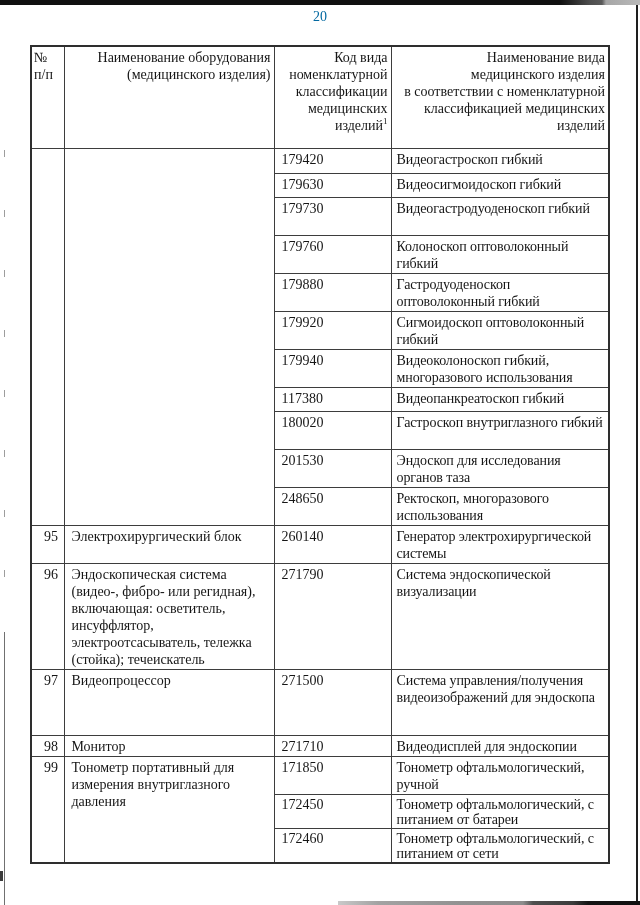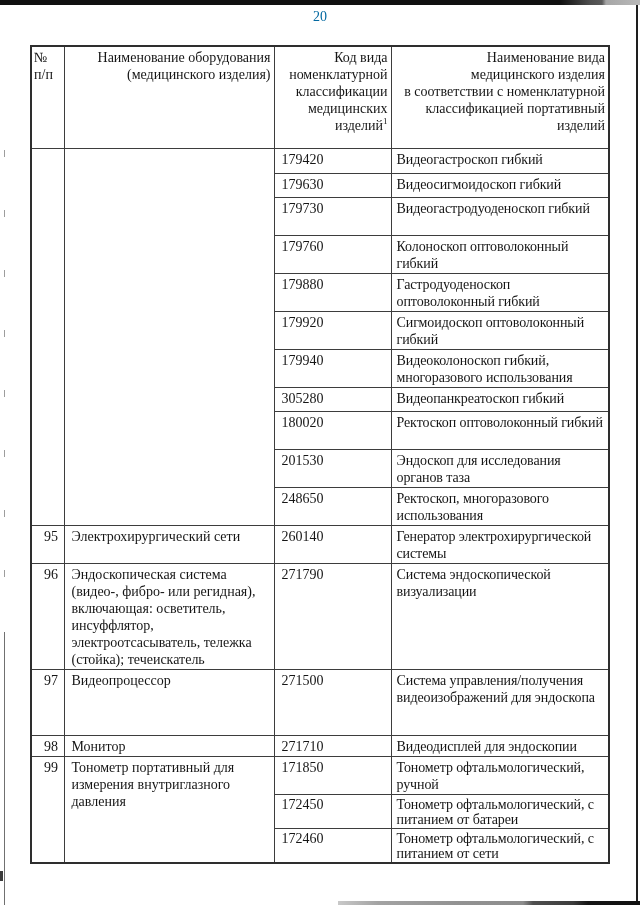--- a/index.html
+++ b/index.html
@@ -99,7 +99,7 @@
       <div>Наименование вида</div>
       <div>медицинского изделия</div>
       <div>в соответствии с номенклатурной</div>
-      <div>классификацией портативный</div>
+      <div>классификацией медицинских</div>
       <div>изделий</div>
     </th>
   </tr>

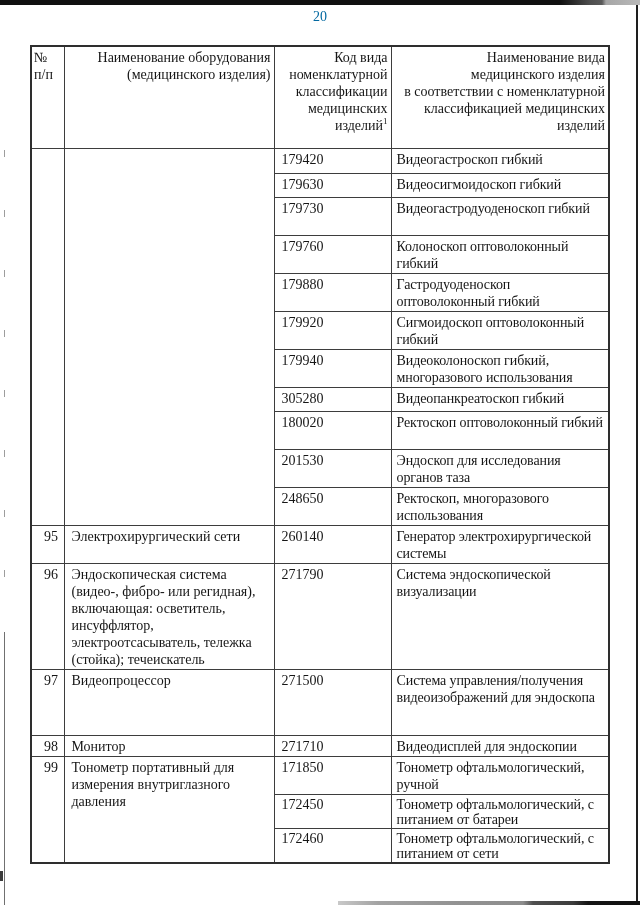--- a/index.html
+++ b/index.html
@@ -135,7 +135,7 @@
     <td class="cell-type">Видеоколоноскоп гибкий, многоразового использования</td>
   </tr>
   <tr style="height:24px">
-    <td class="cell-code">305280</td>
+    <td class="cell-code">117380</td>
     <td class="cell-type">Видеопанкреатоскоп гибкий</td>
   </tr>
   <tr style="height:38px">

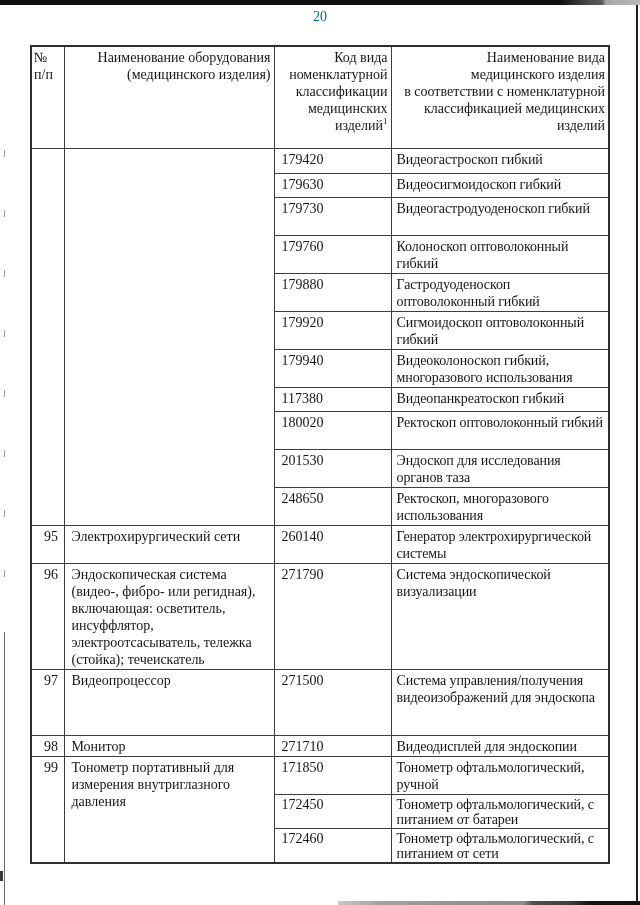--- a/index.html
+++ b/index.html
@@ -140,7 +140,7 @@
   </tr>
   <tr style="height:38px">
     <td class="cell-code">180020</td>
-    <td class="cell-type">Ректоскоп оптоволоконный гибкий</td>
+    <td class="cell-type">Гастроскоп внутриглазного гибкий</td>
   </tr>
   <tr style="height:38px">
     <td class="cell-code">201530</td>

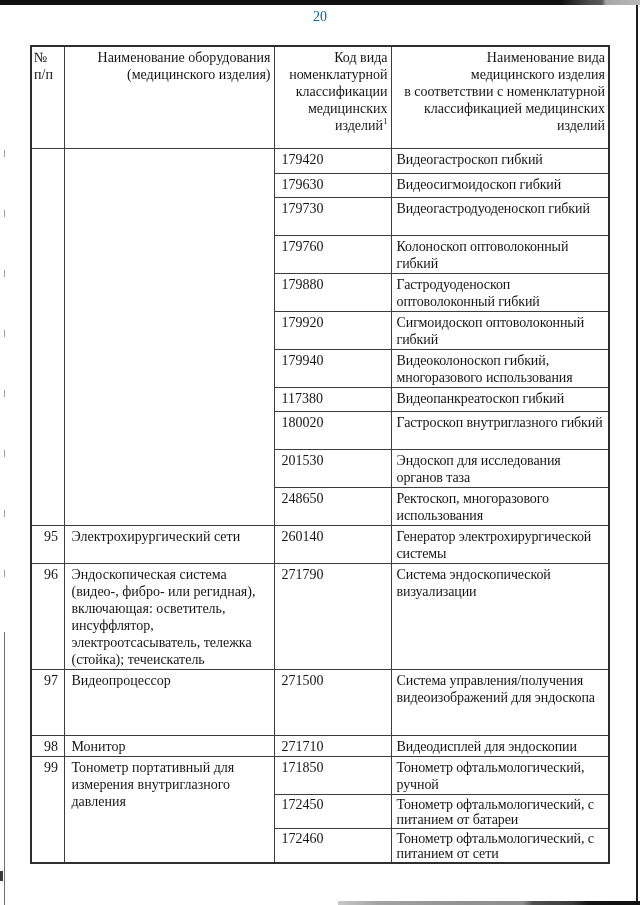--- a/index.html
+++ b/index.html
@@ -153,7 +153,7 @@
 
   <tr style="height:38px">
     <td class="cell-num">95</td>
-    <td class="cell-equipment">Электрохирургический сети</td>
+    <td class="cell-equipment">Электрохирургический блок</td>
     <td class="cell-code">260140</td>
     <td class="cell-type">Генератор электрохирургической системы</td>
   </tr>

